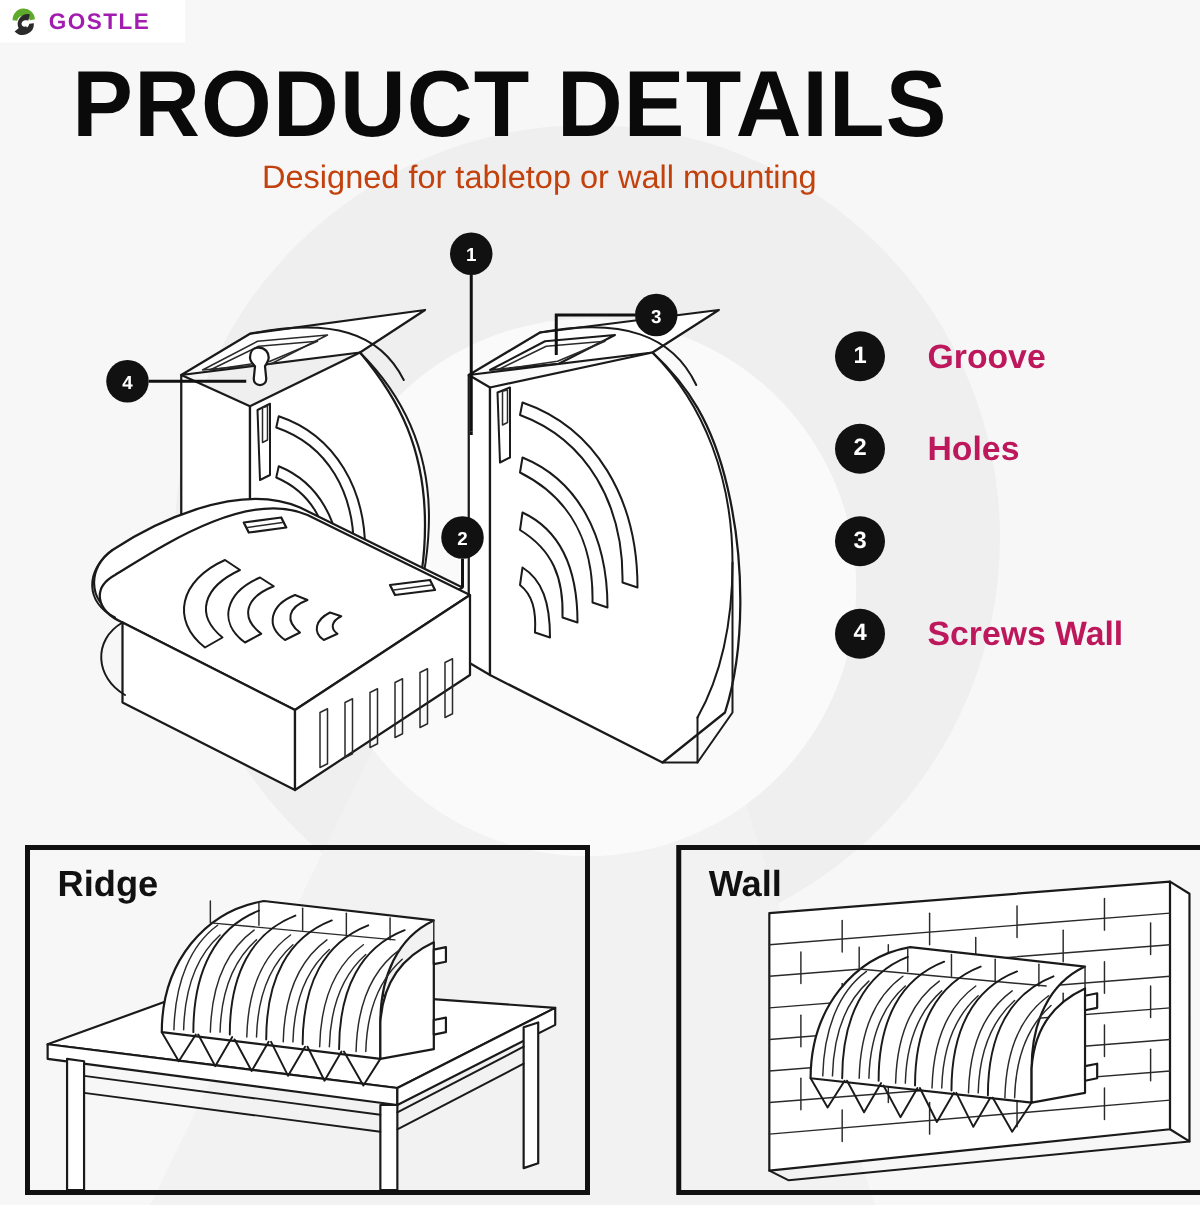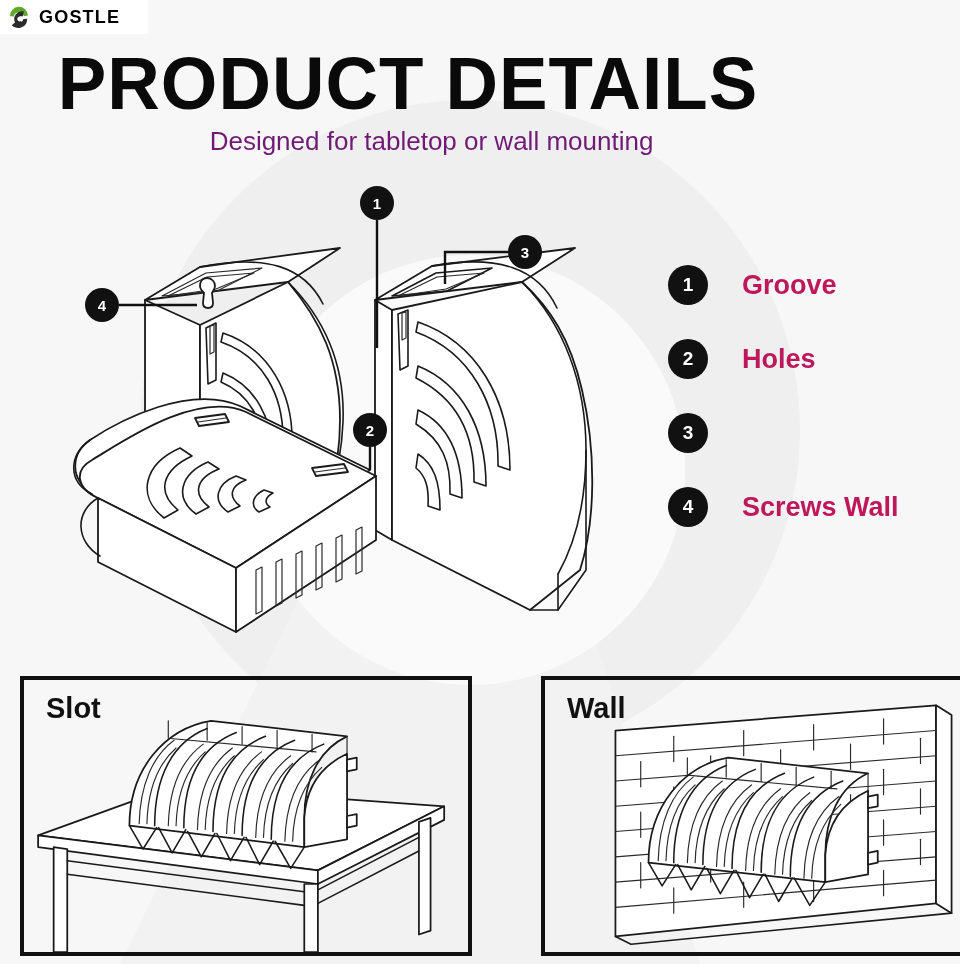--- a/index.html
+++ b/index.html
@@ -32,7 +32,7 @@
   .logo-mark{width:26px;height:26px;flex:0 0 26px;}
   .logo-text{
     font-size:18px;font-weight:bold;letter-spacing:1.2px;
-    color:#000000;margin-left:7px;
+    color:#a21caf;margin-left:7px;
     font-family:"Liberation Sans", sans-serif;
   }
 

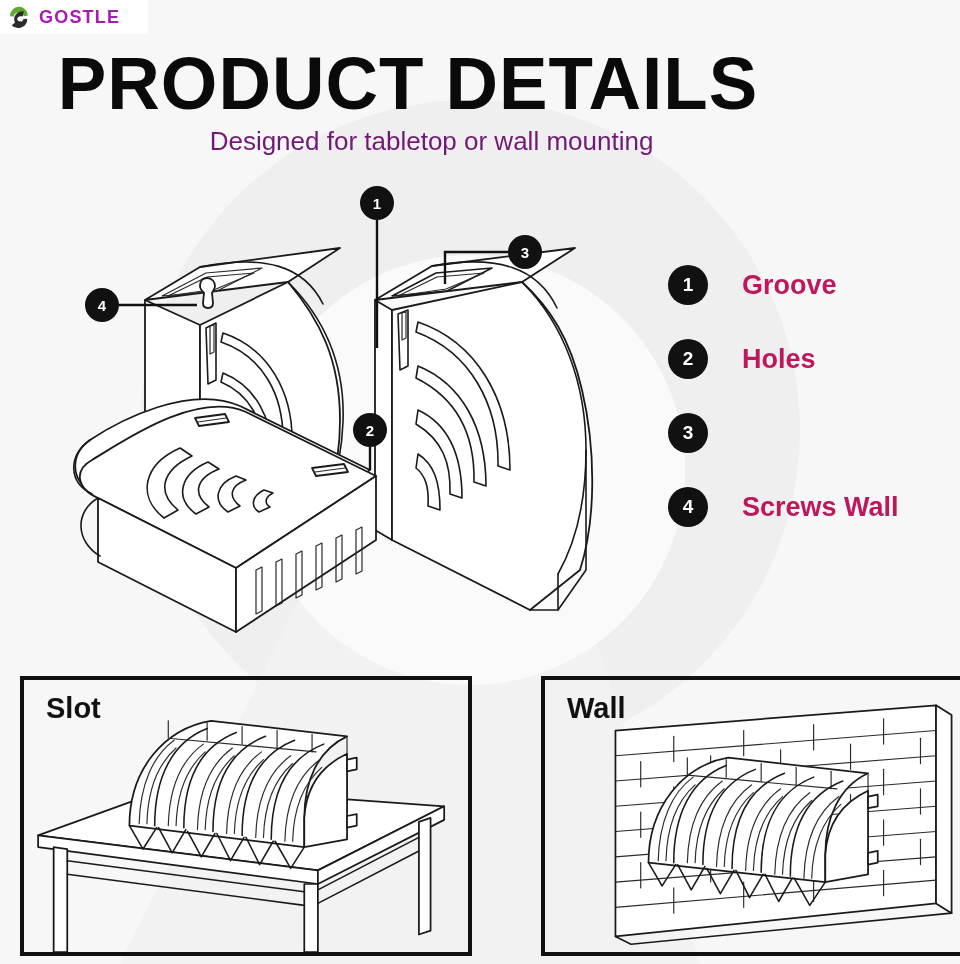--- a/index.html
+++ b/index.html
@@ -45,7 +45,7 @@
     transform:scaleX(0.97);
   }
   .subtitle{
-    font-size:26px;line-height:30px;color:#701a75;margin:4px 0 16px 0;
+    font-size:26px;line-height:30px;color:#c2410c;margin:4px 0 16px 0;
     font-weight:normal;
     font-family:"Liberation Sans", sans-serif;
     padding-left:47px;

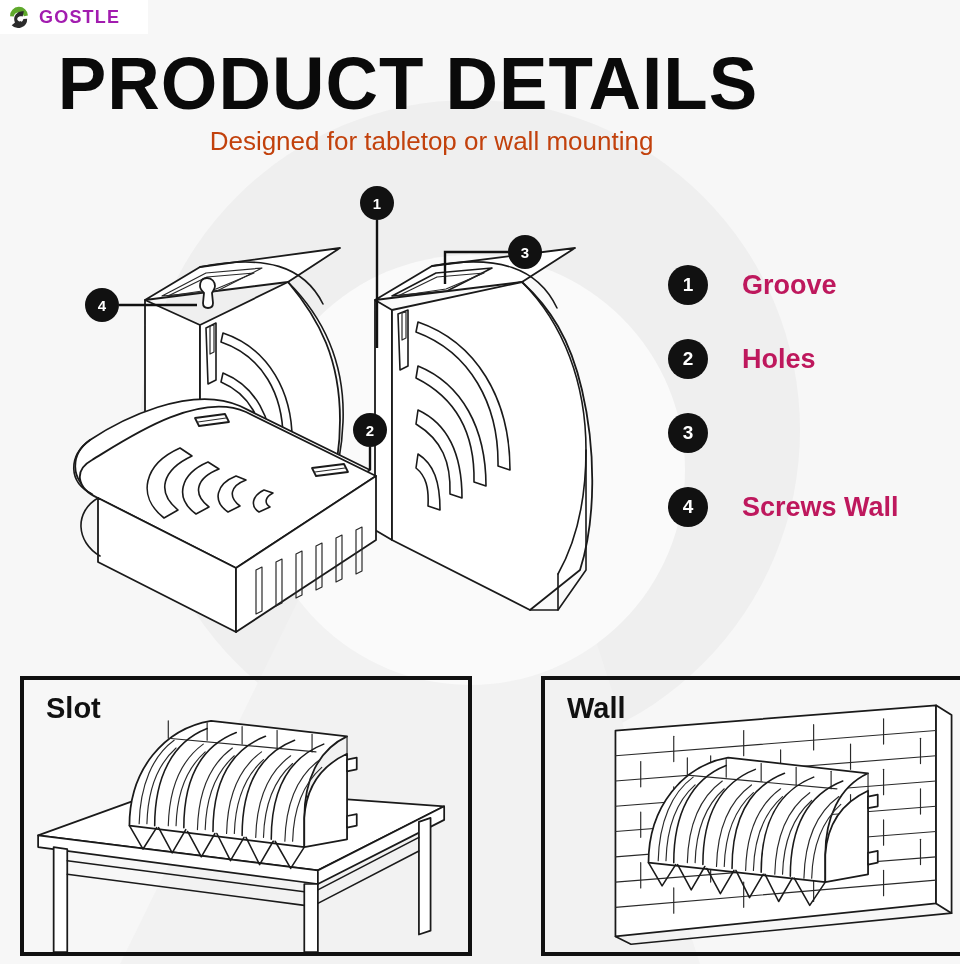--- a/index.html
+++ b/index.html
@@ -252,7 +252,7 @@
   <div class="panels">
 
     <div class="panel panel-table">
-      <div class="panel-title">Slot</div>
+      <div class="panel-title">Ridge</div>
       <svg class="panel-svg" viewBox="0 0 452 280">
 
         <path class="fillw" d="M12 160 L150 110 L430 130 L300 196 Z"></path>

